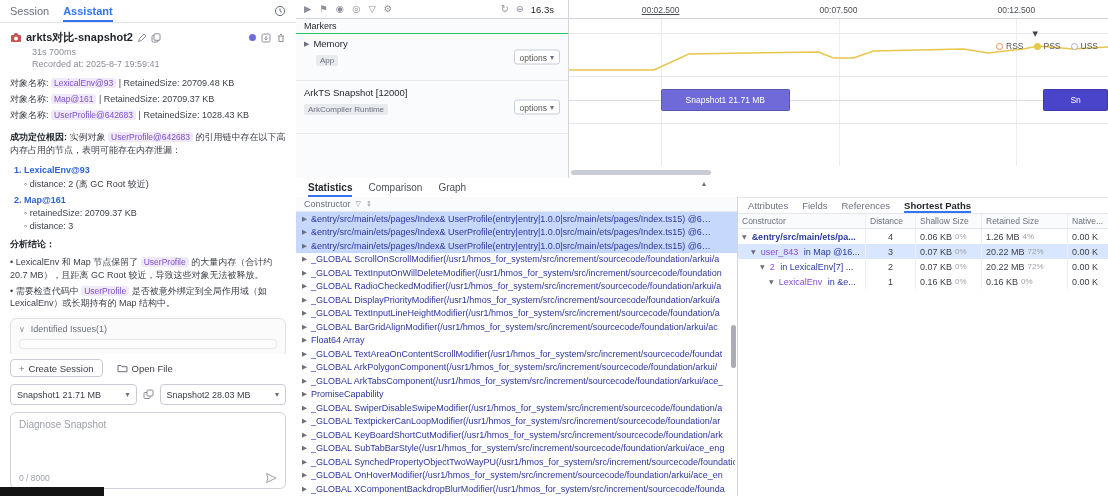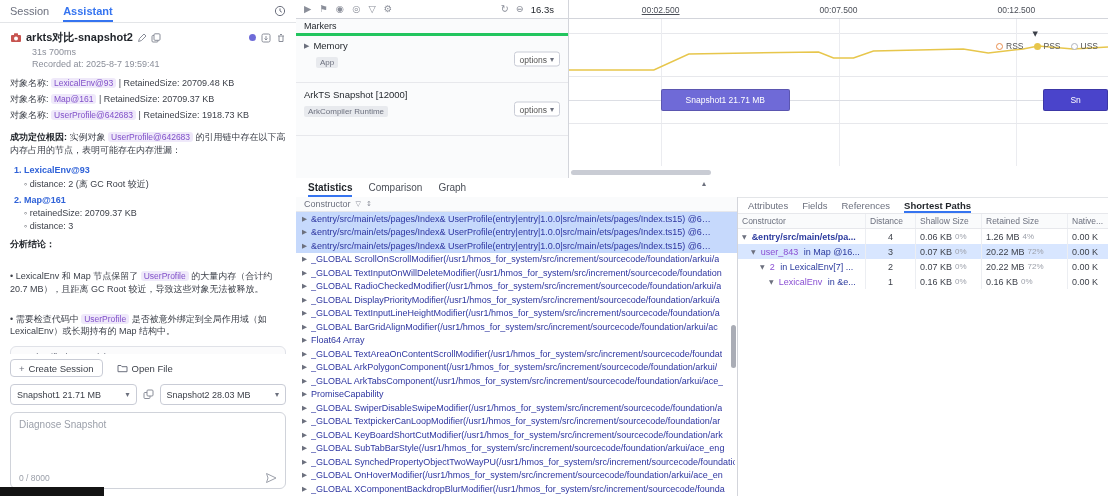--- a/index.html
+++ b/index.html
@@ -58,7 +58,7 @@
   .tl-toolbar{height:18px;border-bottom:1px solid #d3d5db;display:flex;align-items:center;gap:8px;padding:0 8px;background:#fff}
   .tb-right{margin-left:auto;display:flex;gap:7px;align-items:center;padding-right:6px}
   .tl-time{color:#1f2329;font-size:9.5px}
-  .hdr-markers{height:14px;border-bottom:3px solid #22c55e;font-size:9px;color:#1f2329;display:flex;align-items:center;padding:0 8px}
+  .hdr-markers{height:14px;border-bottom:1px solid #22c55e;font-size:9px;color:#1f2329;display:flex;align-items:center;padding:0 8px}
   .hdr-memory{position:relative;height:42px;border-bottom:1px solid #e7e8ec;padding:4px 8px 0}
   .hdr-arkts{position:relative;height:46px;border-bottom:1px solid #e7e8ec;padding:6px 8px 0}
   .hdr-line1{display:flex;gap:4px;align-items:center}

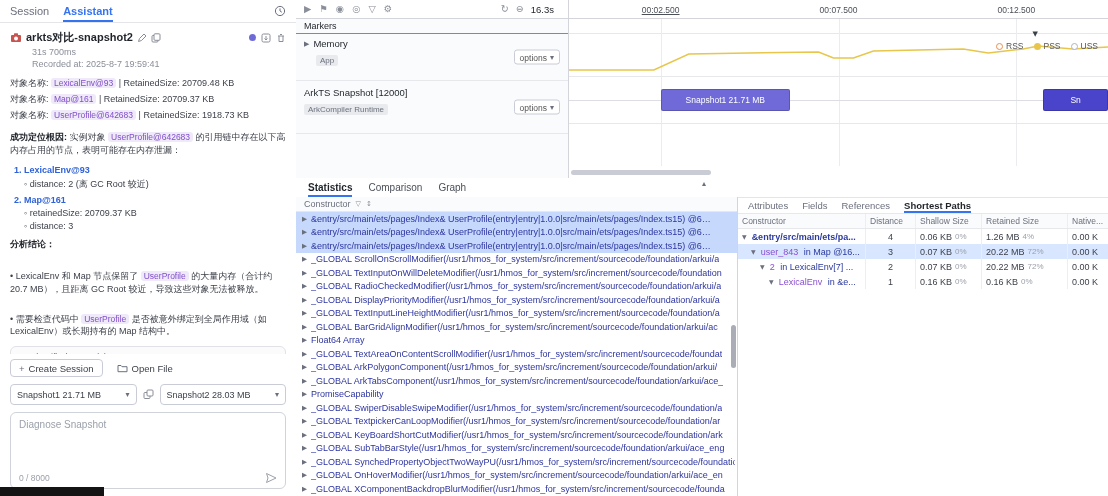--- a/index.html
+++ b/index.html
@@ -188,7 +188,7 @@
       <div class="obj-lines">
           <div class="obj-line"><span>对象名称: </span><span class="chip">LexicalEnv@93</span><span> | RetainedSize: 20709.48 KB</span></div>
           <div class="obj-line"><span>对象名称: </span><span class="chip">Map@161</span><span> | RetainedSize: 20709.37 KB</span></div>
-          <div class="obj-line"><span>对象名称: </span><span class="chip">UserProfile@642683</span><span> | RetainedSize: 1918.73 KB</span></div>
+          <div class="obj-line"><span>对象名称: </span><span class="chip">UserProfile@642683</span><span> | RetainedSize: 1028.43 KB</span></div>
         </div>
 
       <p class="root-cause">

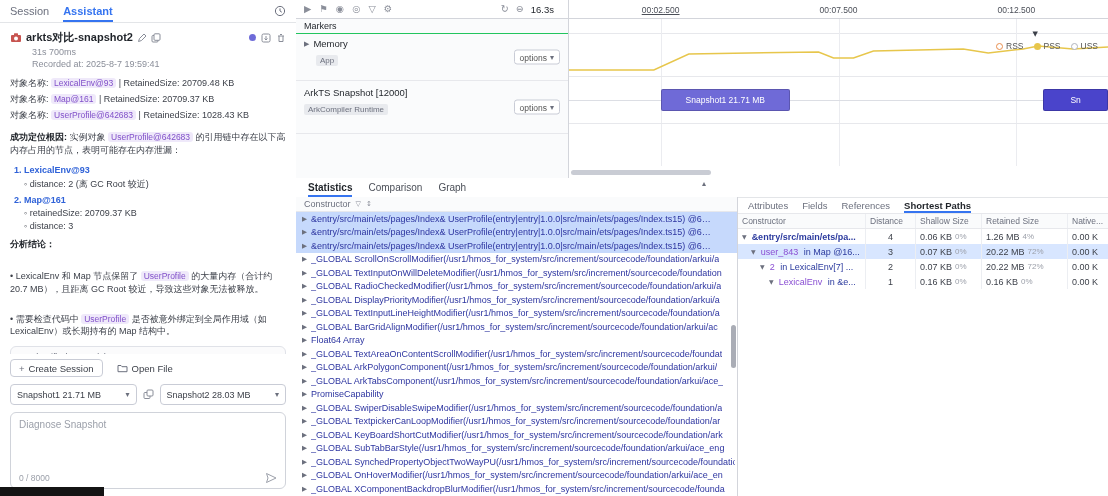--- a/index.html
+++ b/index.html
@@ -32,7 +32,7 @@
   .finding-sub{color:#3b3f48;padding-left:10px;margin-top:3px}
   .ana-title{padding:7px 10px 0;font-weight:bold;font-size:9px;color:#1f2329}
   .analysis{padding:2px 10px 0;font-size:9px;line-height:1.4;color:#3b3f48}
-  .ana-item{margin-top:17px}
+  .ana-item{margin-top:3px}
   .issues{margin:8px 10px 0;border:1px solid #e0e2e8;border-radius:6px;background:#fbfbfc}
   .issues-head{display:flex;gap:6px;align-items:center;padding:5px 8px;color:#6c707e;font-size:9px}
   .chev{font-size:8px;color:#8a8e99}

